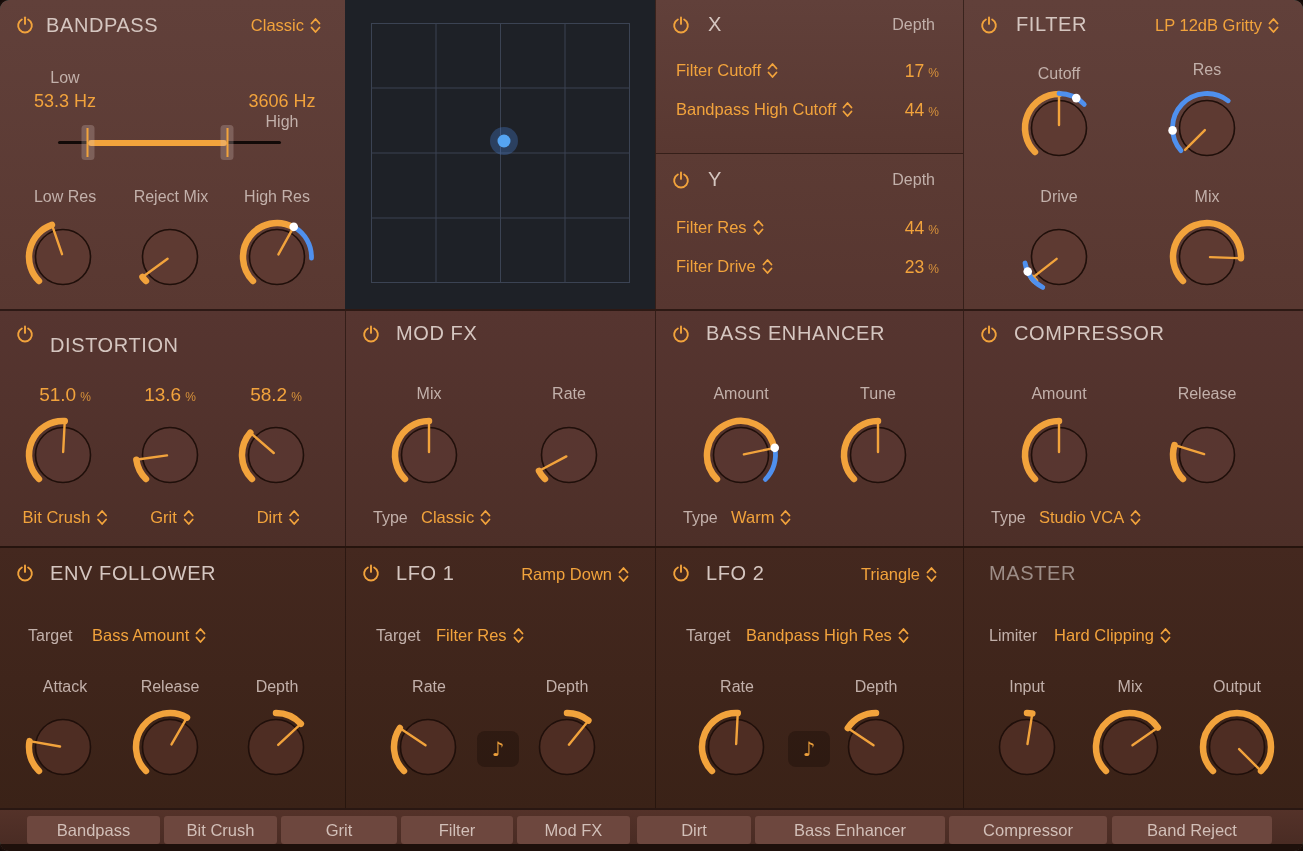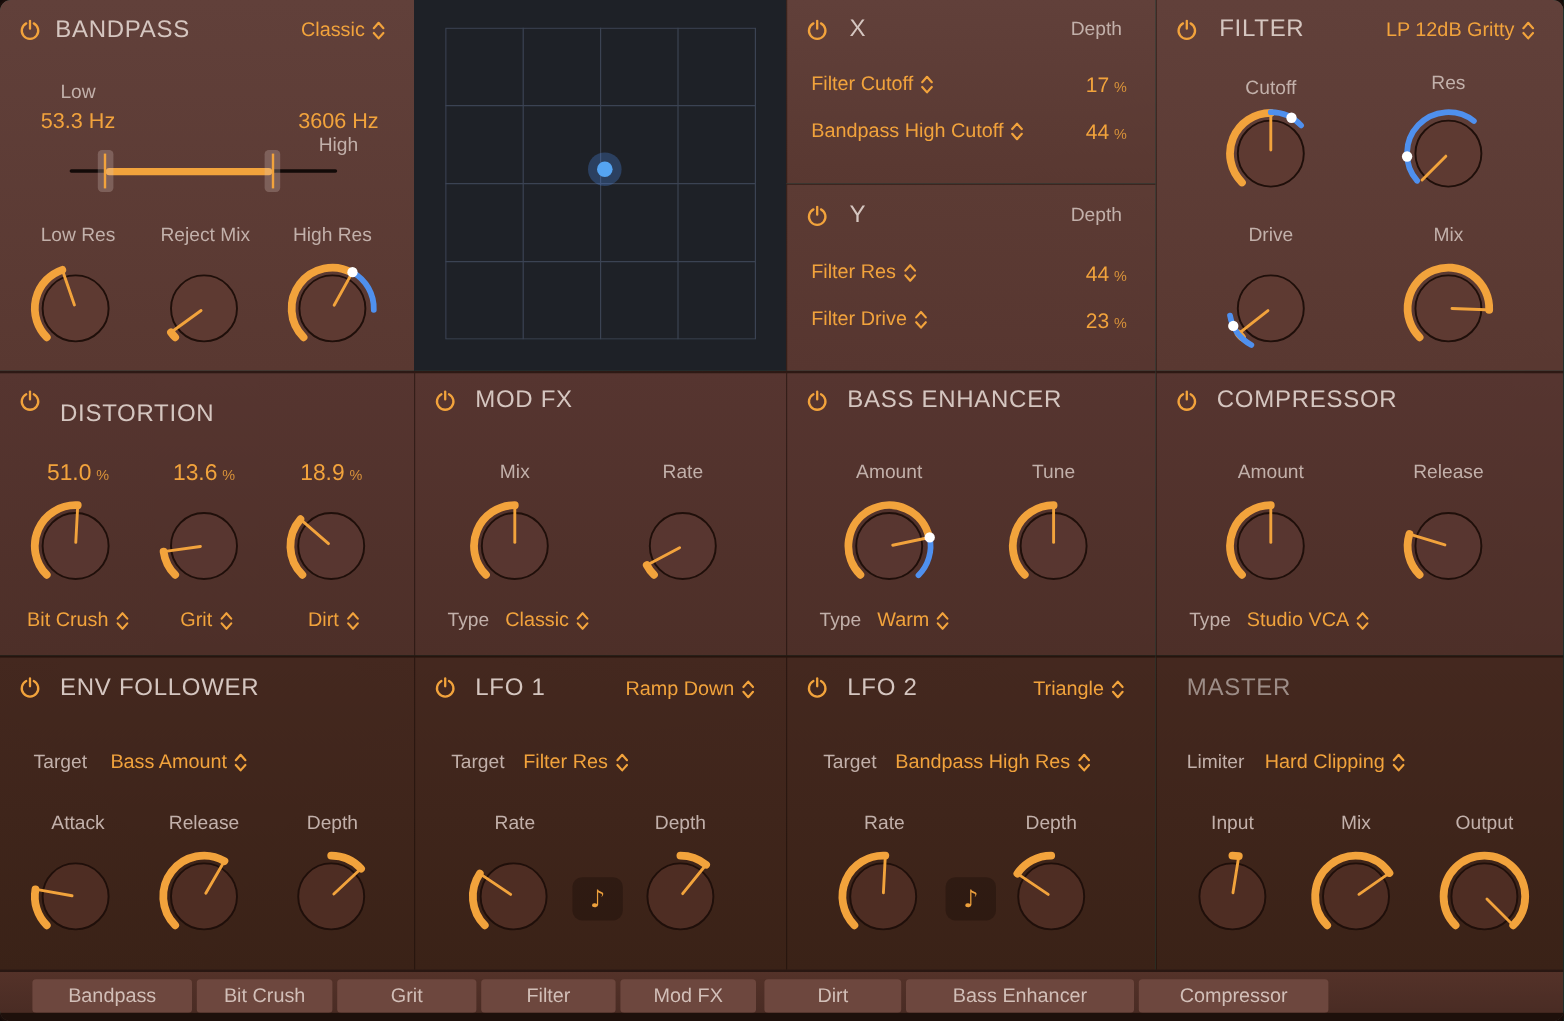--- a/index.html
+++ b/index.html
@@ -238,7 +238,7 @@
       <span class="u">%</span>
     </div>
     <div class="pctv cl" style="position:absolute;left:276px;top:73px;">
-      <span class="num" style="font-size:19px;">18.9</span>
+      <span class="num" style="font-size:19px;">58.2</span>
       <span class="u">%</span>
     </div>
     <div class="knob" style="left:63px;top:144px;"><svg width="80" height="80" viewBox="0 0 80 80" fill="none">

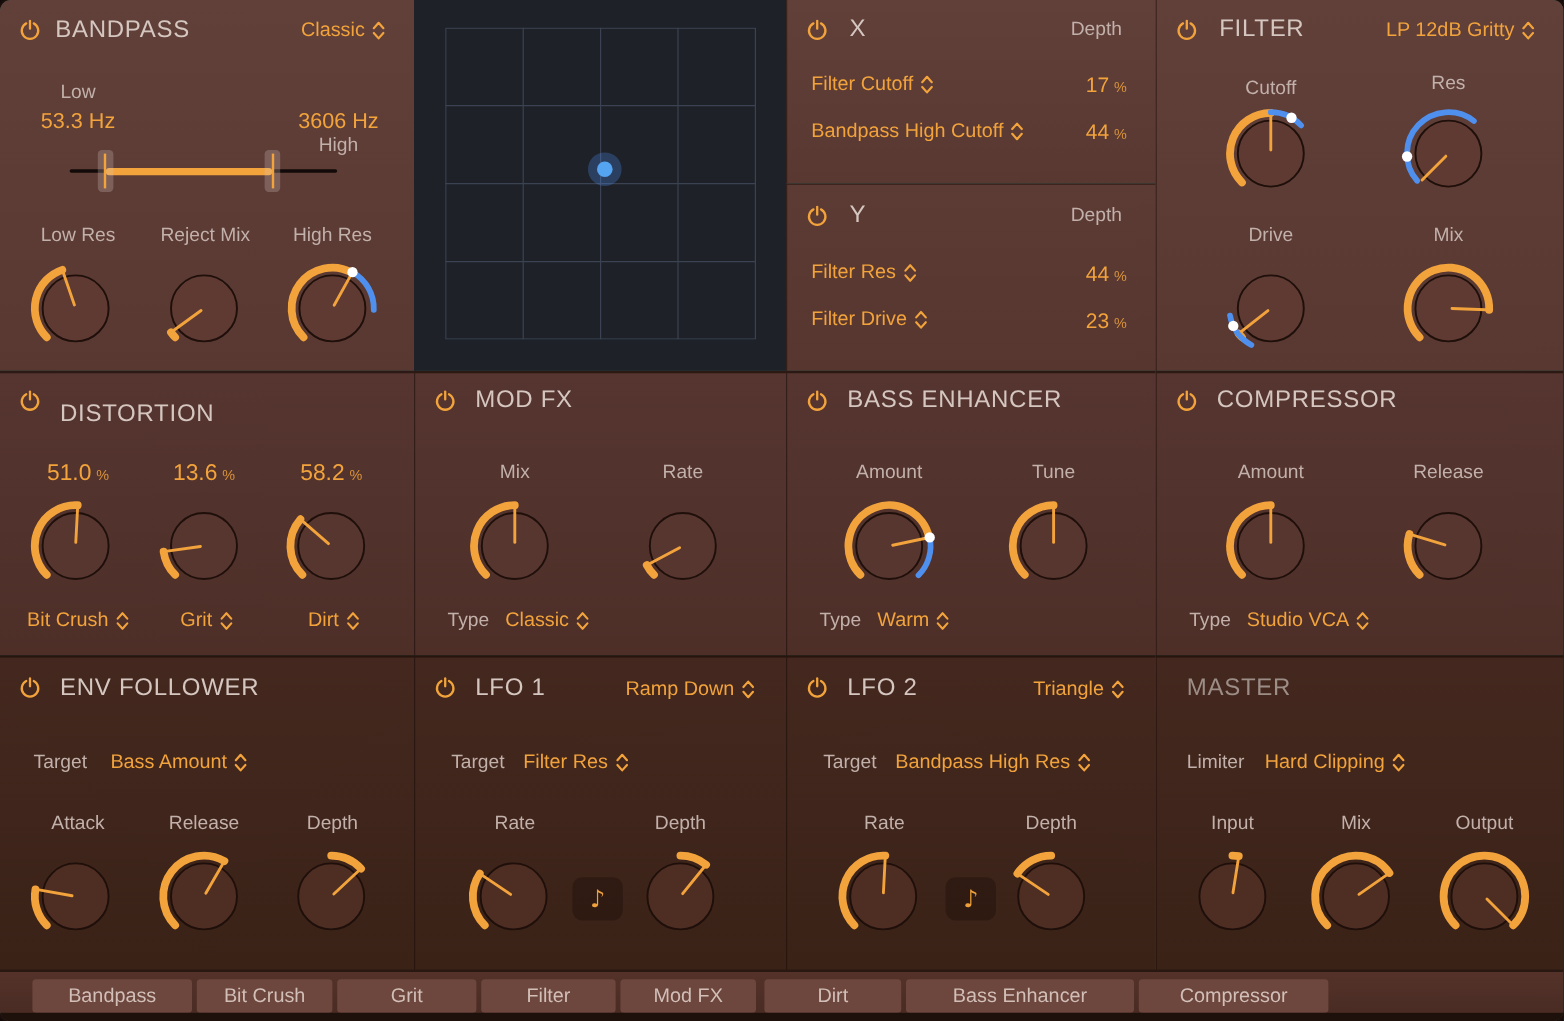--- a/index.html
+++ b/index.html
@@ -514,6 +514,7 @@
     <div class="fbtn" style="left:637px;width:114px;">Dirt</div>
     <div class="fbtn" style="left:755px;width:190px;">Bass Enhancer</div>
     <div class="fbtn" style="left:949px;width:158px;">Compressor</div>
+    <div class="fbtn" style="left:1112px;width:160px;">Band Reject</div>
   </div>
 
 </div>

